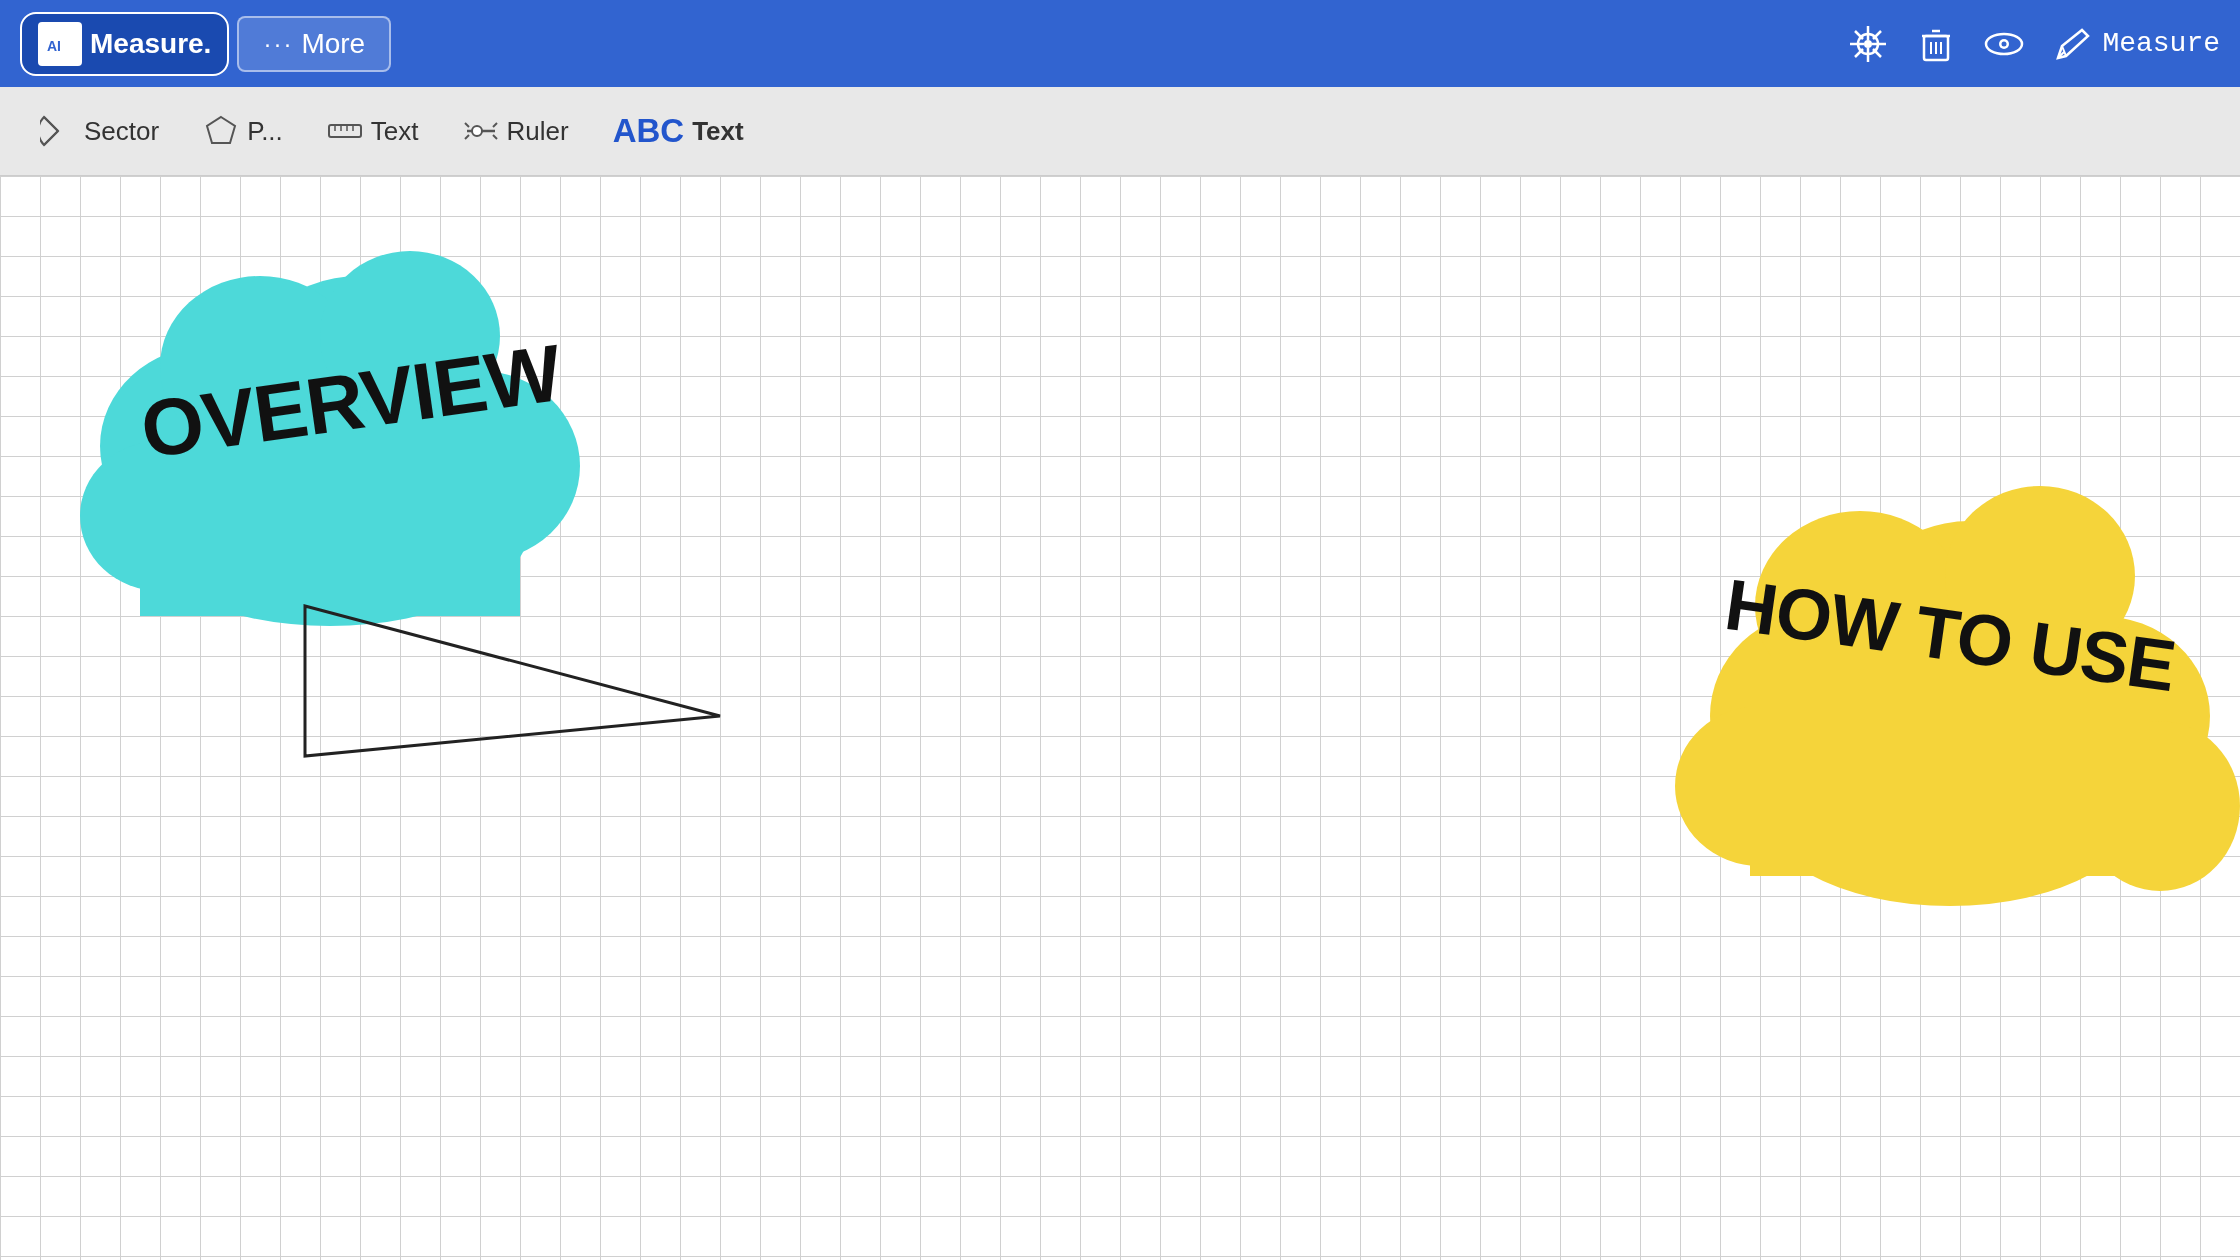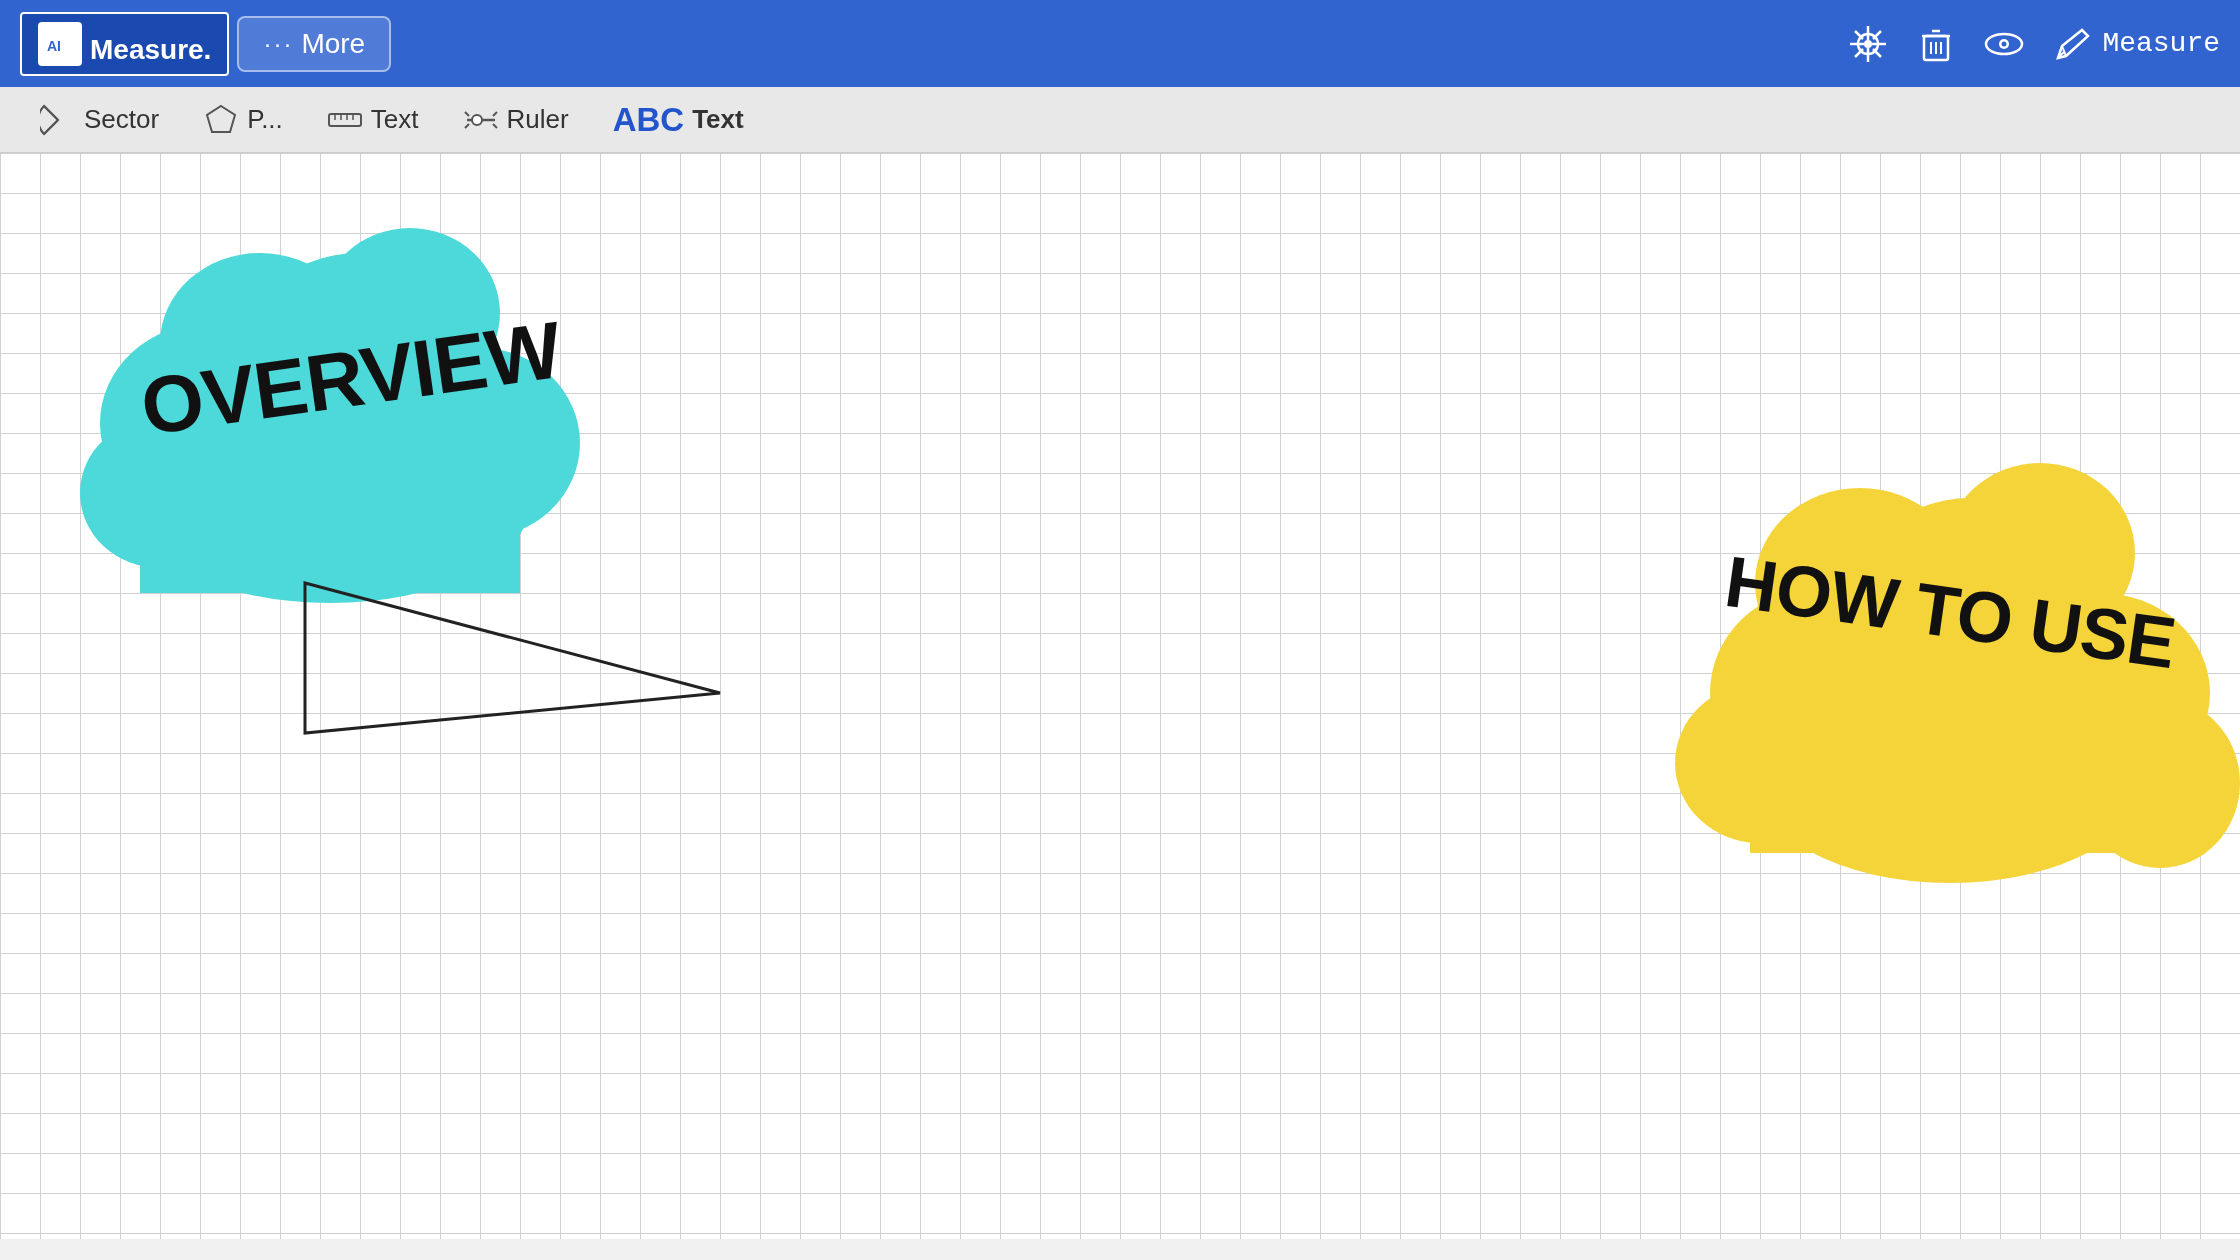--- a/index.html
+++ b/index.html
@@ -18,10 +18,10 @@
     .toolbar-btn {
       background: #3264d0;
       border: none;
-      border-radius: 4px;
+      border-radius: 16px;
       color: white;
       display: flex;
-      align-items: flex-end;
+      align-items: center;
       gap: 8px;
       padding: 8px 16px;
       font-size: 28px;

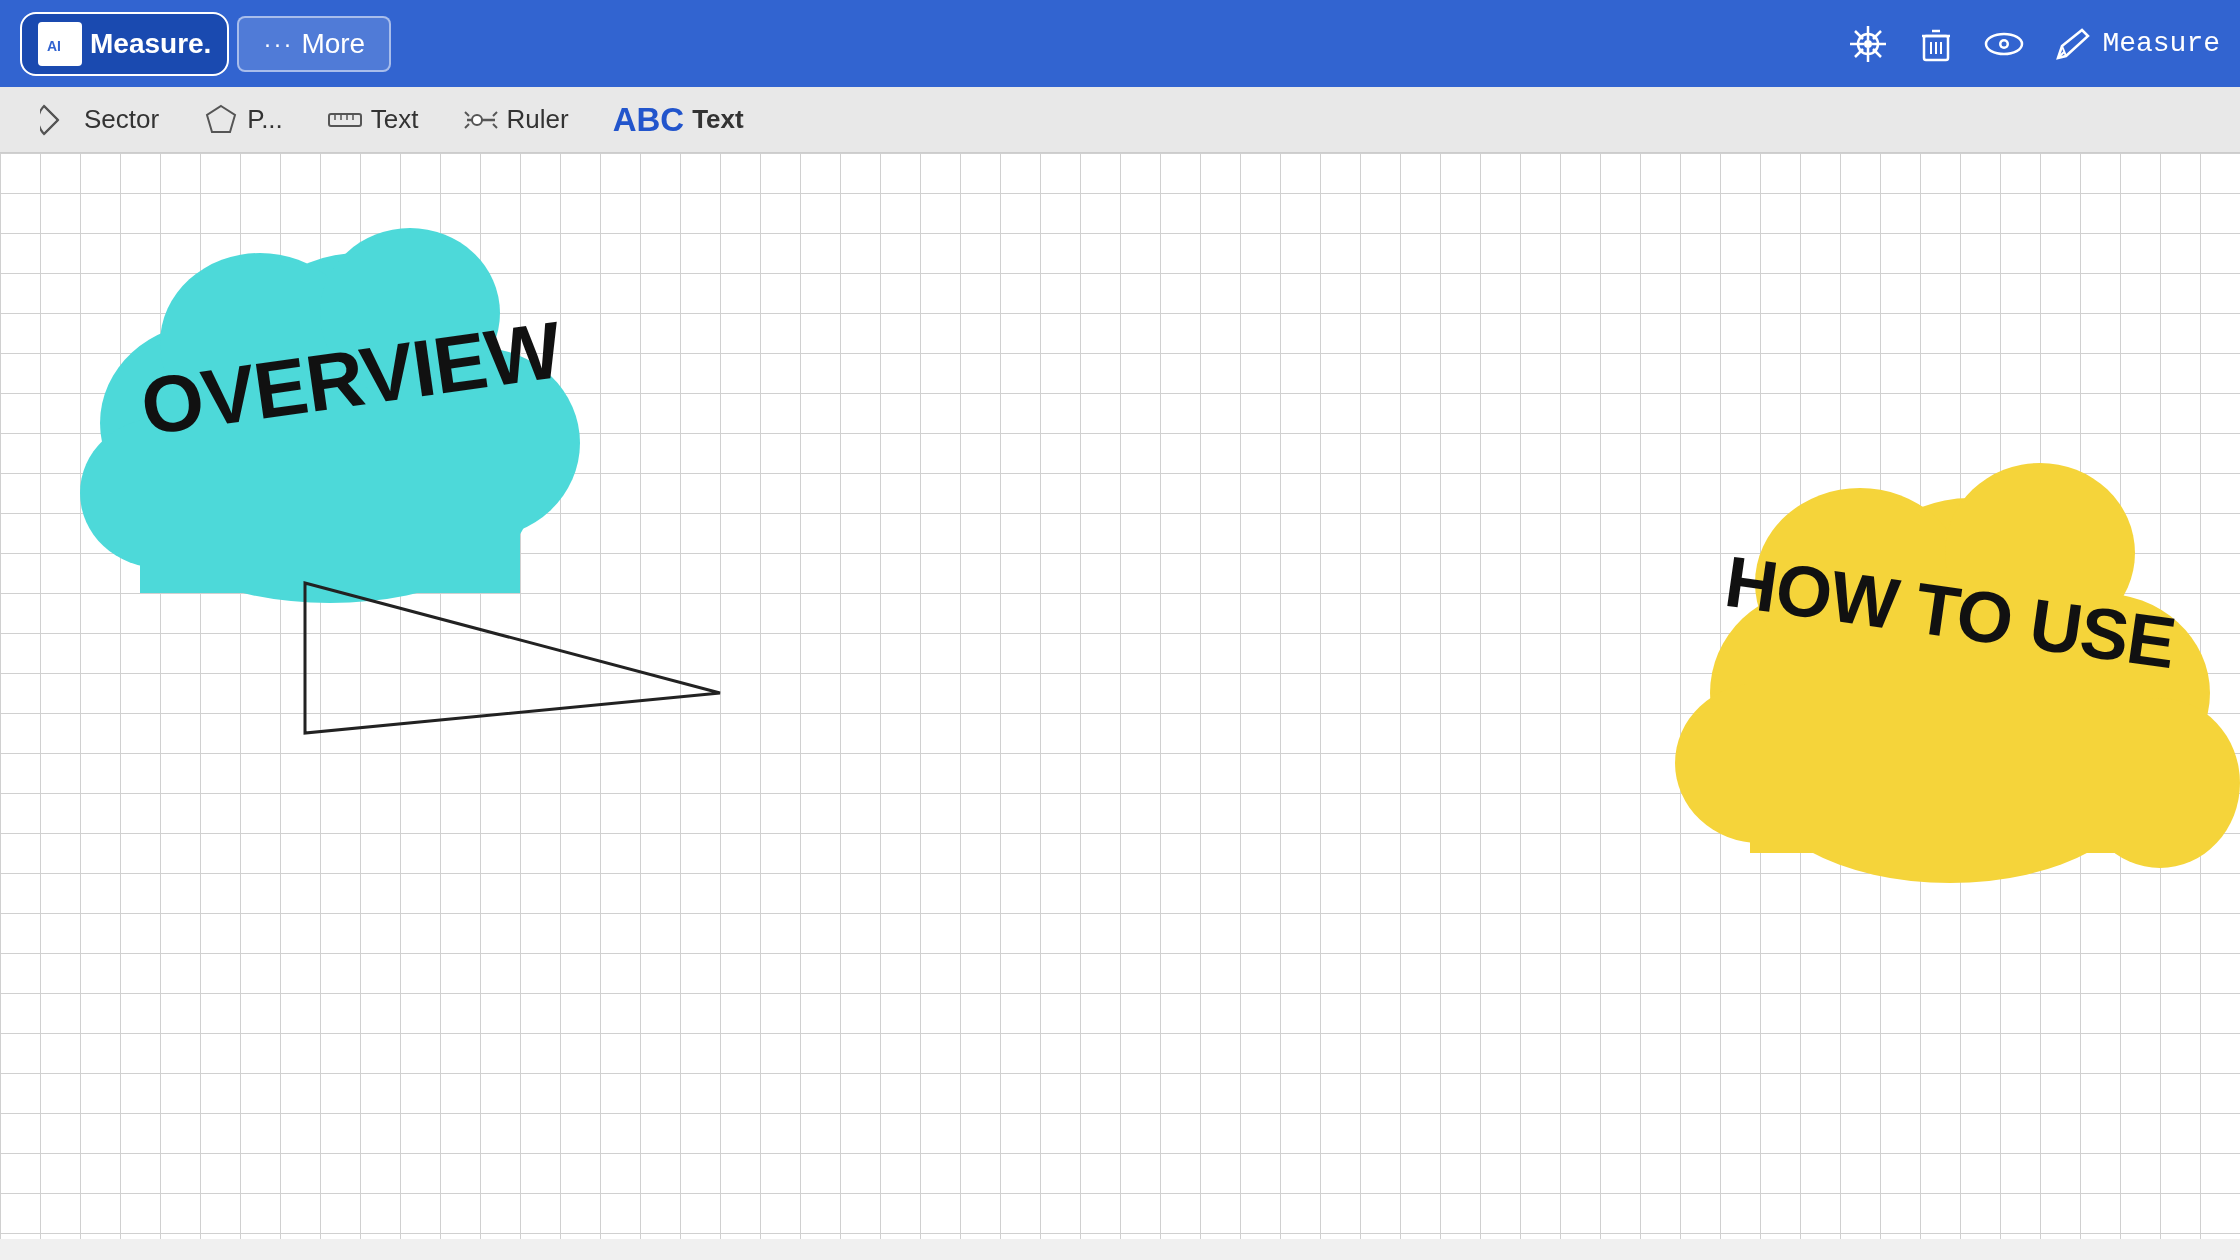--- a/index.html
+++ b/index.html
@@ -75,7 +75,7 @@
     
     #secondary-toolbar {
       width: 100%;
-      height: 66px;
+      height: 89px;
       background: #e8e8e8;
       display: flex;
       align-items: center;

